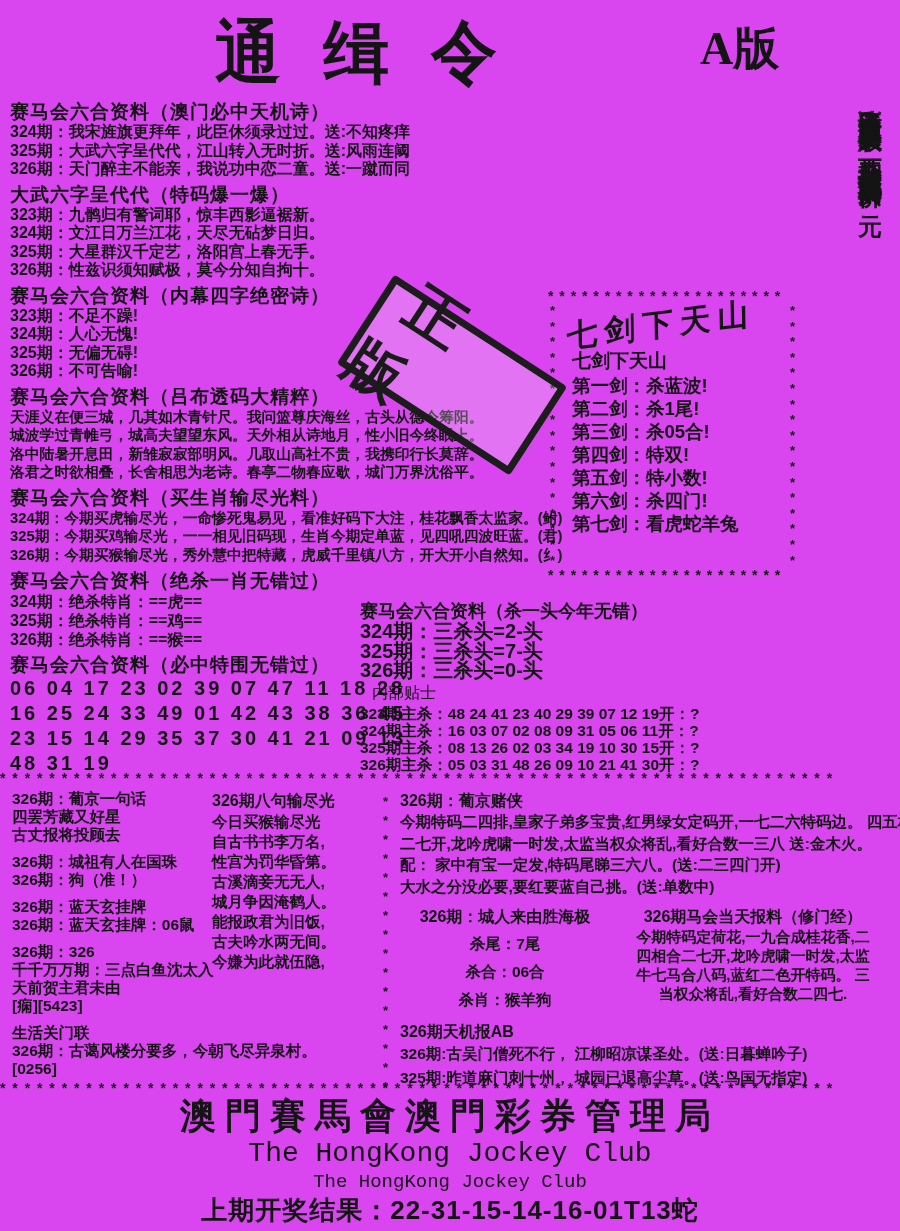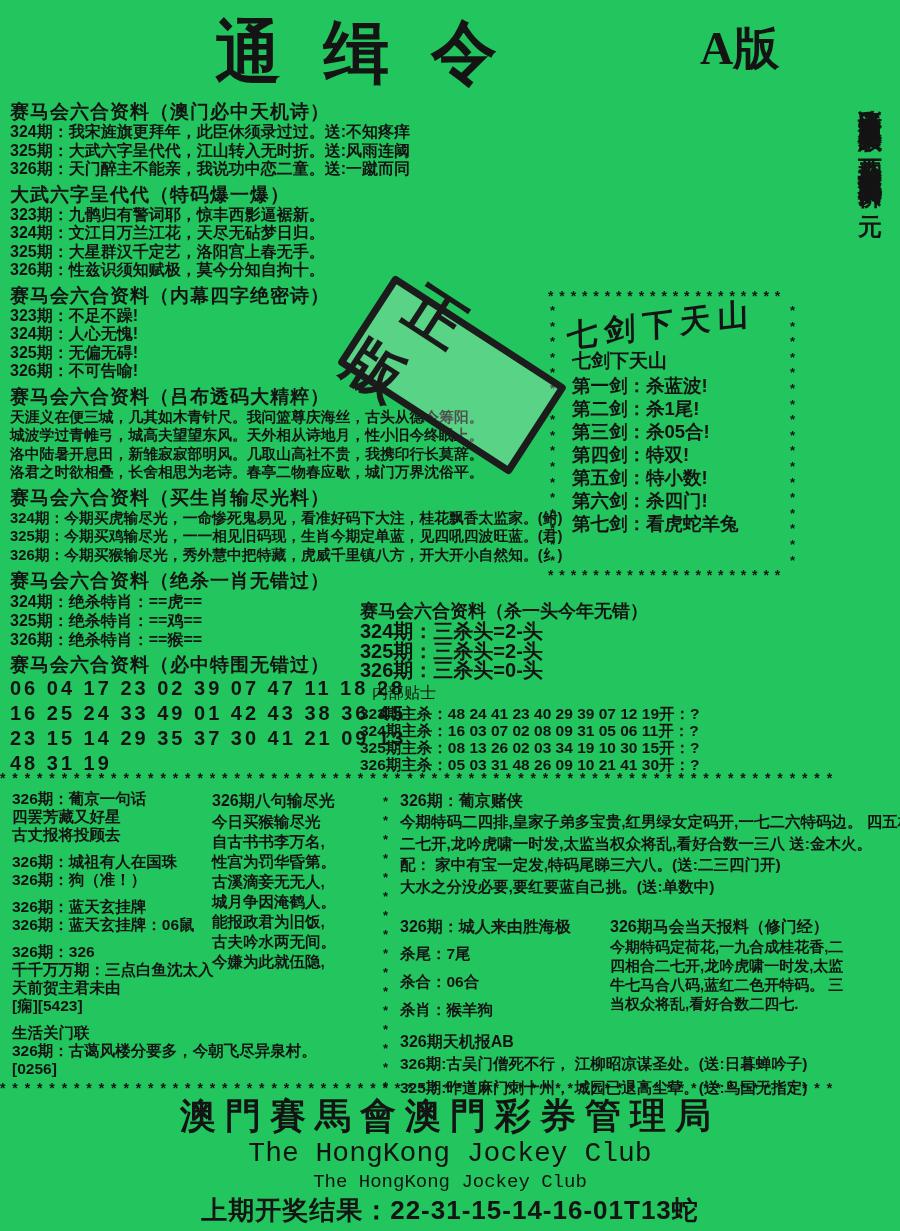--- a/index.html
+++ b/index.html
@@ -6,7 +6,7 @@
   body{background:#e8e8e8;}
   .page{
     position:relative;width:900px;height:1231px;margin:0 auto;
-    background:#22c55e;color:#141414;overflow:hidden;
+    background:#d946ef;color:#141414;overflow:hidden;
     font-family:"Liberation Sans","DejaVu Sans",sans-serif;
   }
   

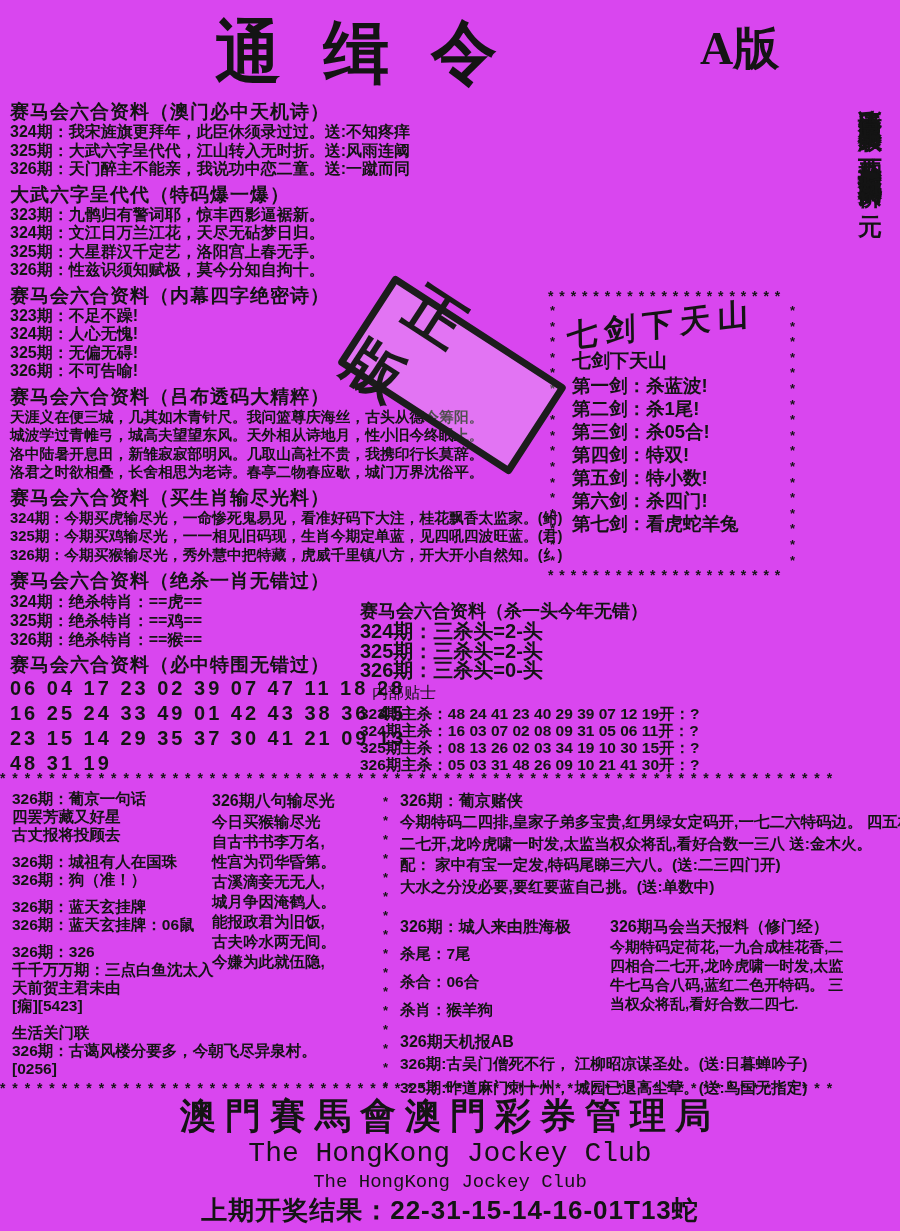--- a/index.html
+++ b/index.html
@@ -229,7 +229,7 @@
     <div class="kh-head">赛马会六合资料（杀一头今年无错）</div>
     <div>
         <div class="line">324期：三杀头=2-头</div>
-        <div class="line">325期：三杀头=2-头</div>
+        <div class="line">325期：三杀头=7-头</div>
         <div class="line">326期：三杀头=0-头</div>
       </div>
     <div class="tips-head">内部贴士</div>

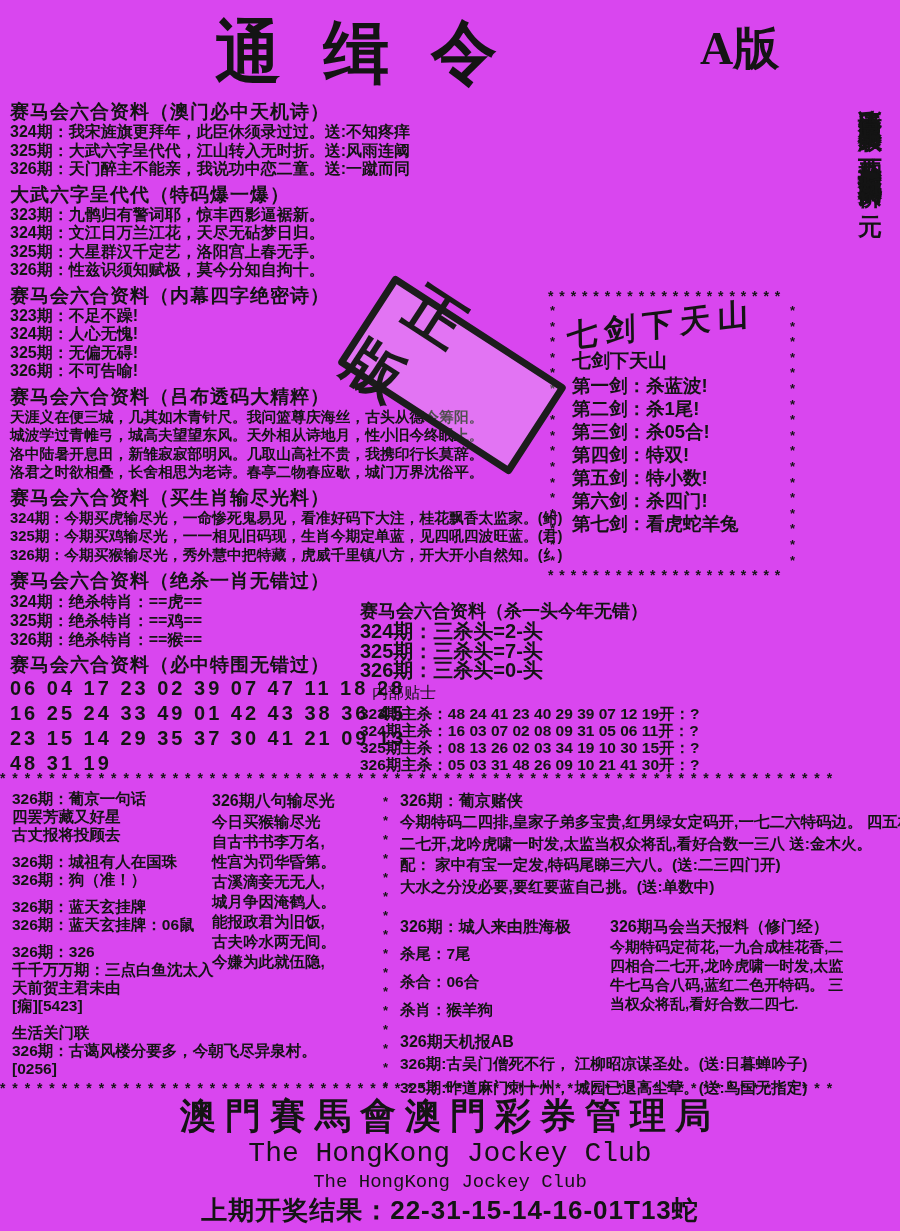--- a/index.html
+++ b/index.html
@@ -83,7 +83,7 @@
   .b-col3{position:absolute;left:400px;top:790px;width:496px;}
   .b-col3 .bc3-head{font-size:16px;font-weight:700;line-height:21px;white-space:nowrap;}
   .b-col3 .para .line{font-size:15.5px;font-weight:700;line-height:21.5px;white-space:nowrap;}
-  .b-col3 .sub-row{display:flex;margin-top:19px;}
+  .b-col3 .sub-row{display:flex;margin-top:9px;text-align:center;}
   .b-col3 .sub-left{width:210px;}
   .b-col3 .sub-left .line{font-size:15.5px;font-weight:700;line-height:22px;margin-top:6px;white-space:nowrap;}
   .b-col3 .sub-right{width:286px;}

